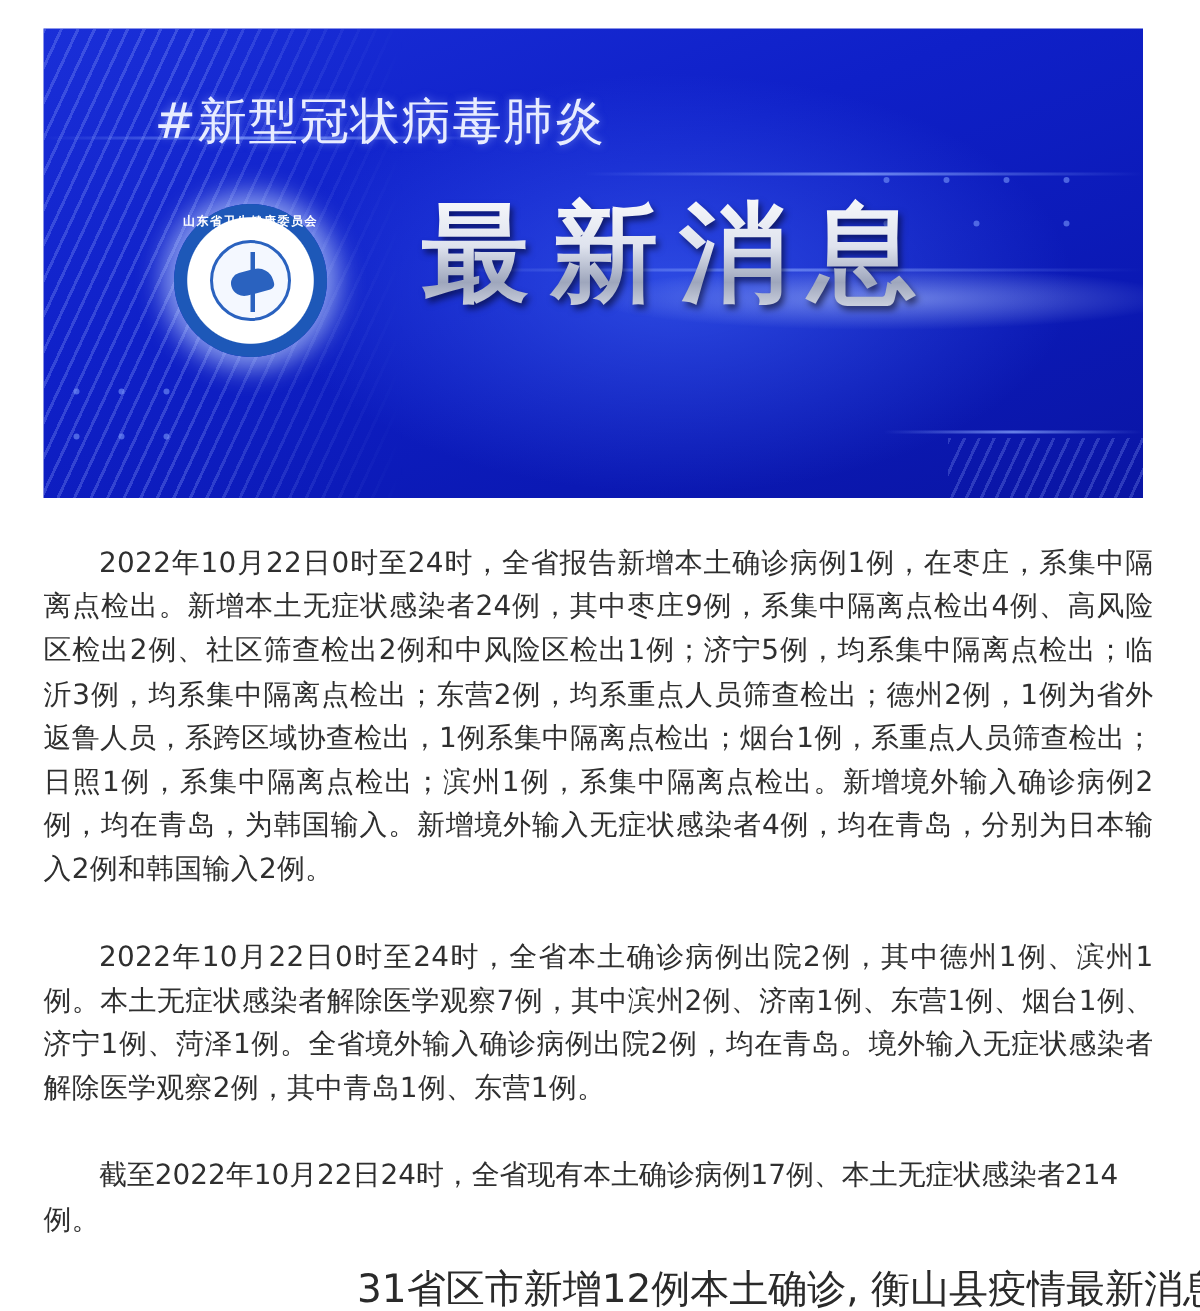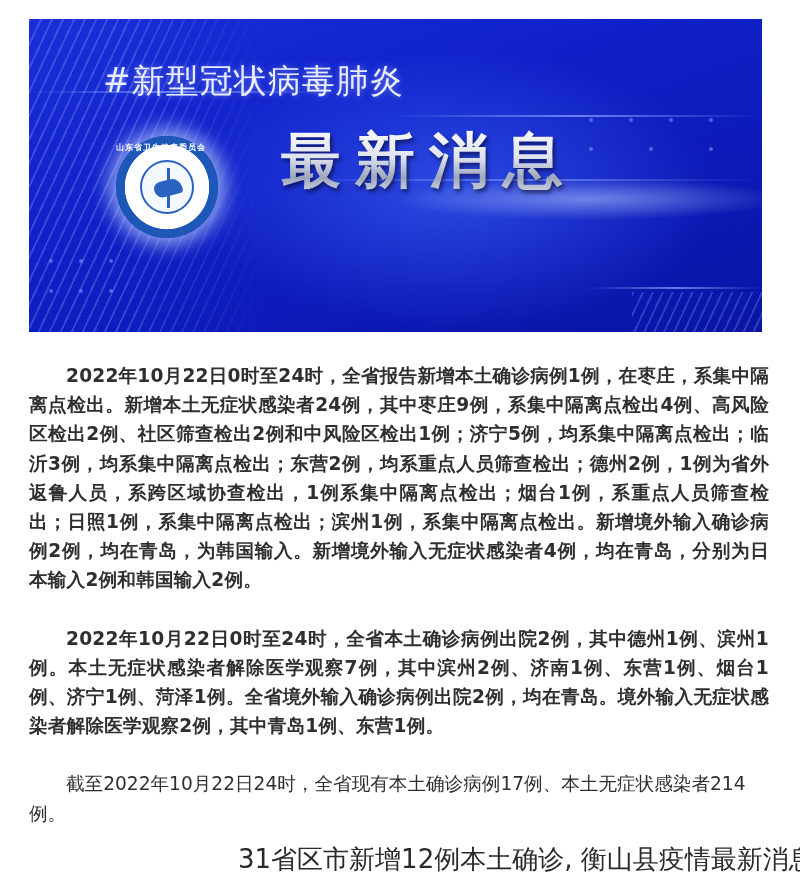--- a/index.html
+++ b/index.html
@@ -52,7 +52,7 @@
     }
     .logo-staff { position: absolute; left: 25px; top: 6px; width: 3px; height: 40px; background: #2a62bf; }
     .logo-ring-text {
-      position: absolute; left: 0; top: 6px; width: 102px; 
+      position: absolute; left: 0; top: 6px; width: 102px; text-align: center;
       font-size: 8px; color: #ffffff; font-weight: bold; letter-spacing: 1px;
     }
     .headline {

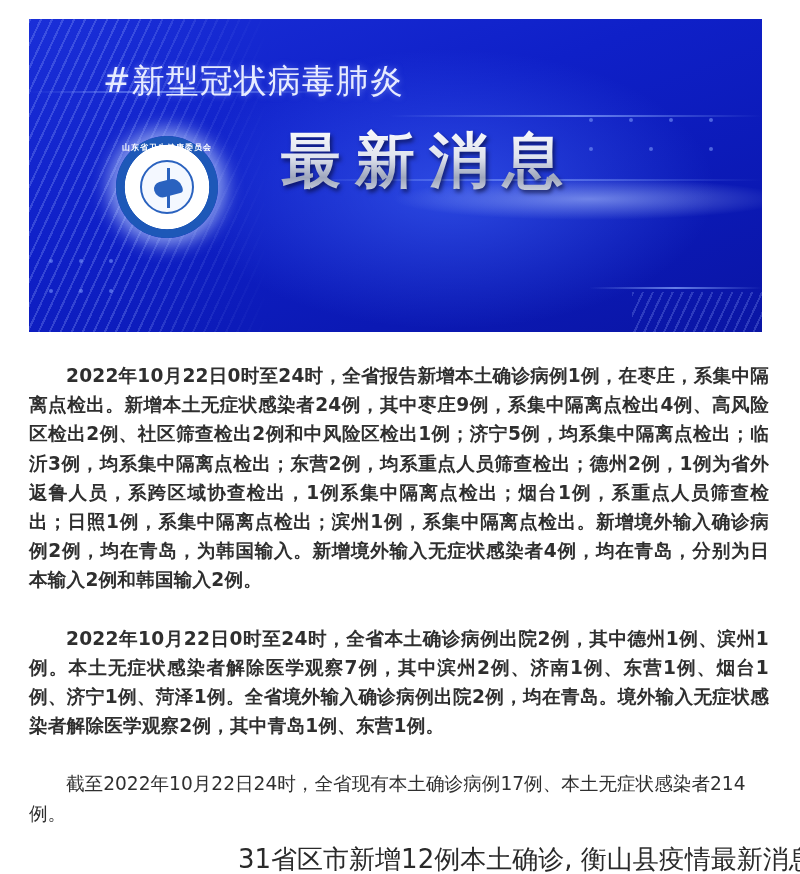--- a/index.html
+++ b/index.html
@@ -57,7 +57,7 @@
     }
     .headline {
       position: absolute; left: 252px; top: 102px;
-      font-size: 60px; font-weight: bold; letter-spacing: 14px;
+      font-size: 72px; font-weight: bold; letter-spacing: 14px;
       color: #e6e9f2;
       background: linear-gradient(180deg, #ffffff 0%, #dfe3ee 45%, #9ea6bc 70%, #eef1f8 100%);
       -webkit-background-clip: text; background-clip: text; -webkit-text-fill-color: transparent;

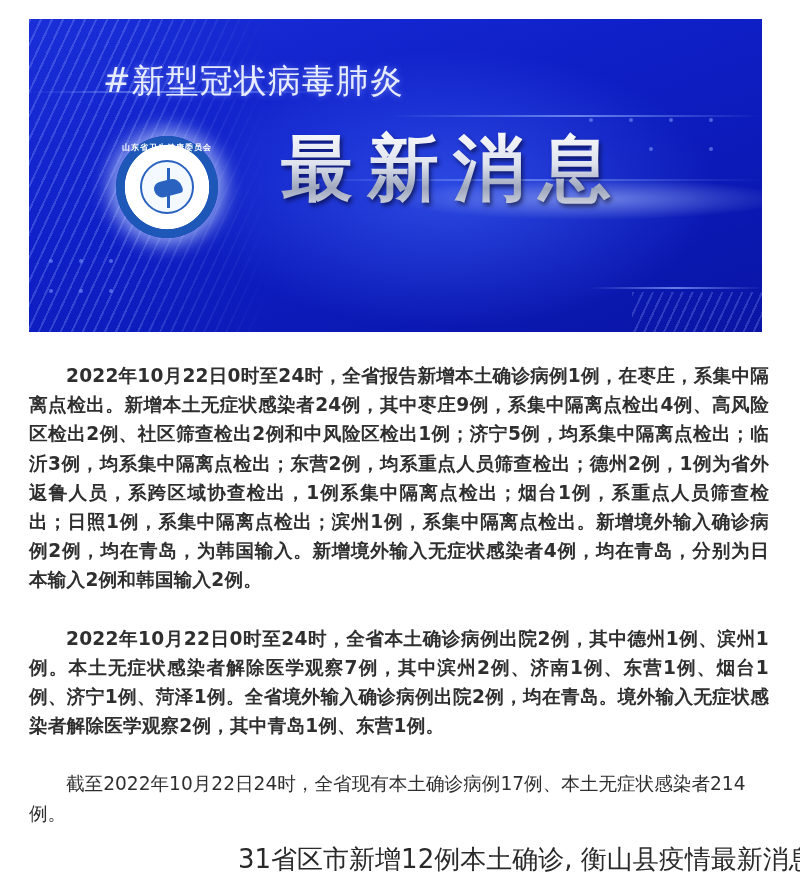--- a/index.html
+++ b/index.html
@@ -67,7 +67,7 @@
     .article { position: absolute; left: 29px; top: 361px; width: 740px; }
     .para {
       margin: 0; font-size: 18.6px; line-height: 29.2px; text-indent: 37px;
-      text-align: justify; color: #2f2f2f; letter-spacing: 0.2px; font-weight: bold;
+      text-align: justify; color: #2f2f2f; letter-spacing: 0.2px;
     }
     .p1 { margin-bottom: 29px; }
     .p2 { margin-bottom: 29px; }

